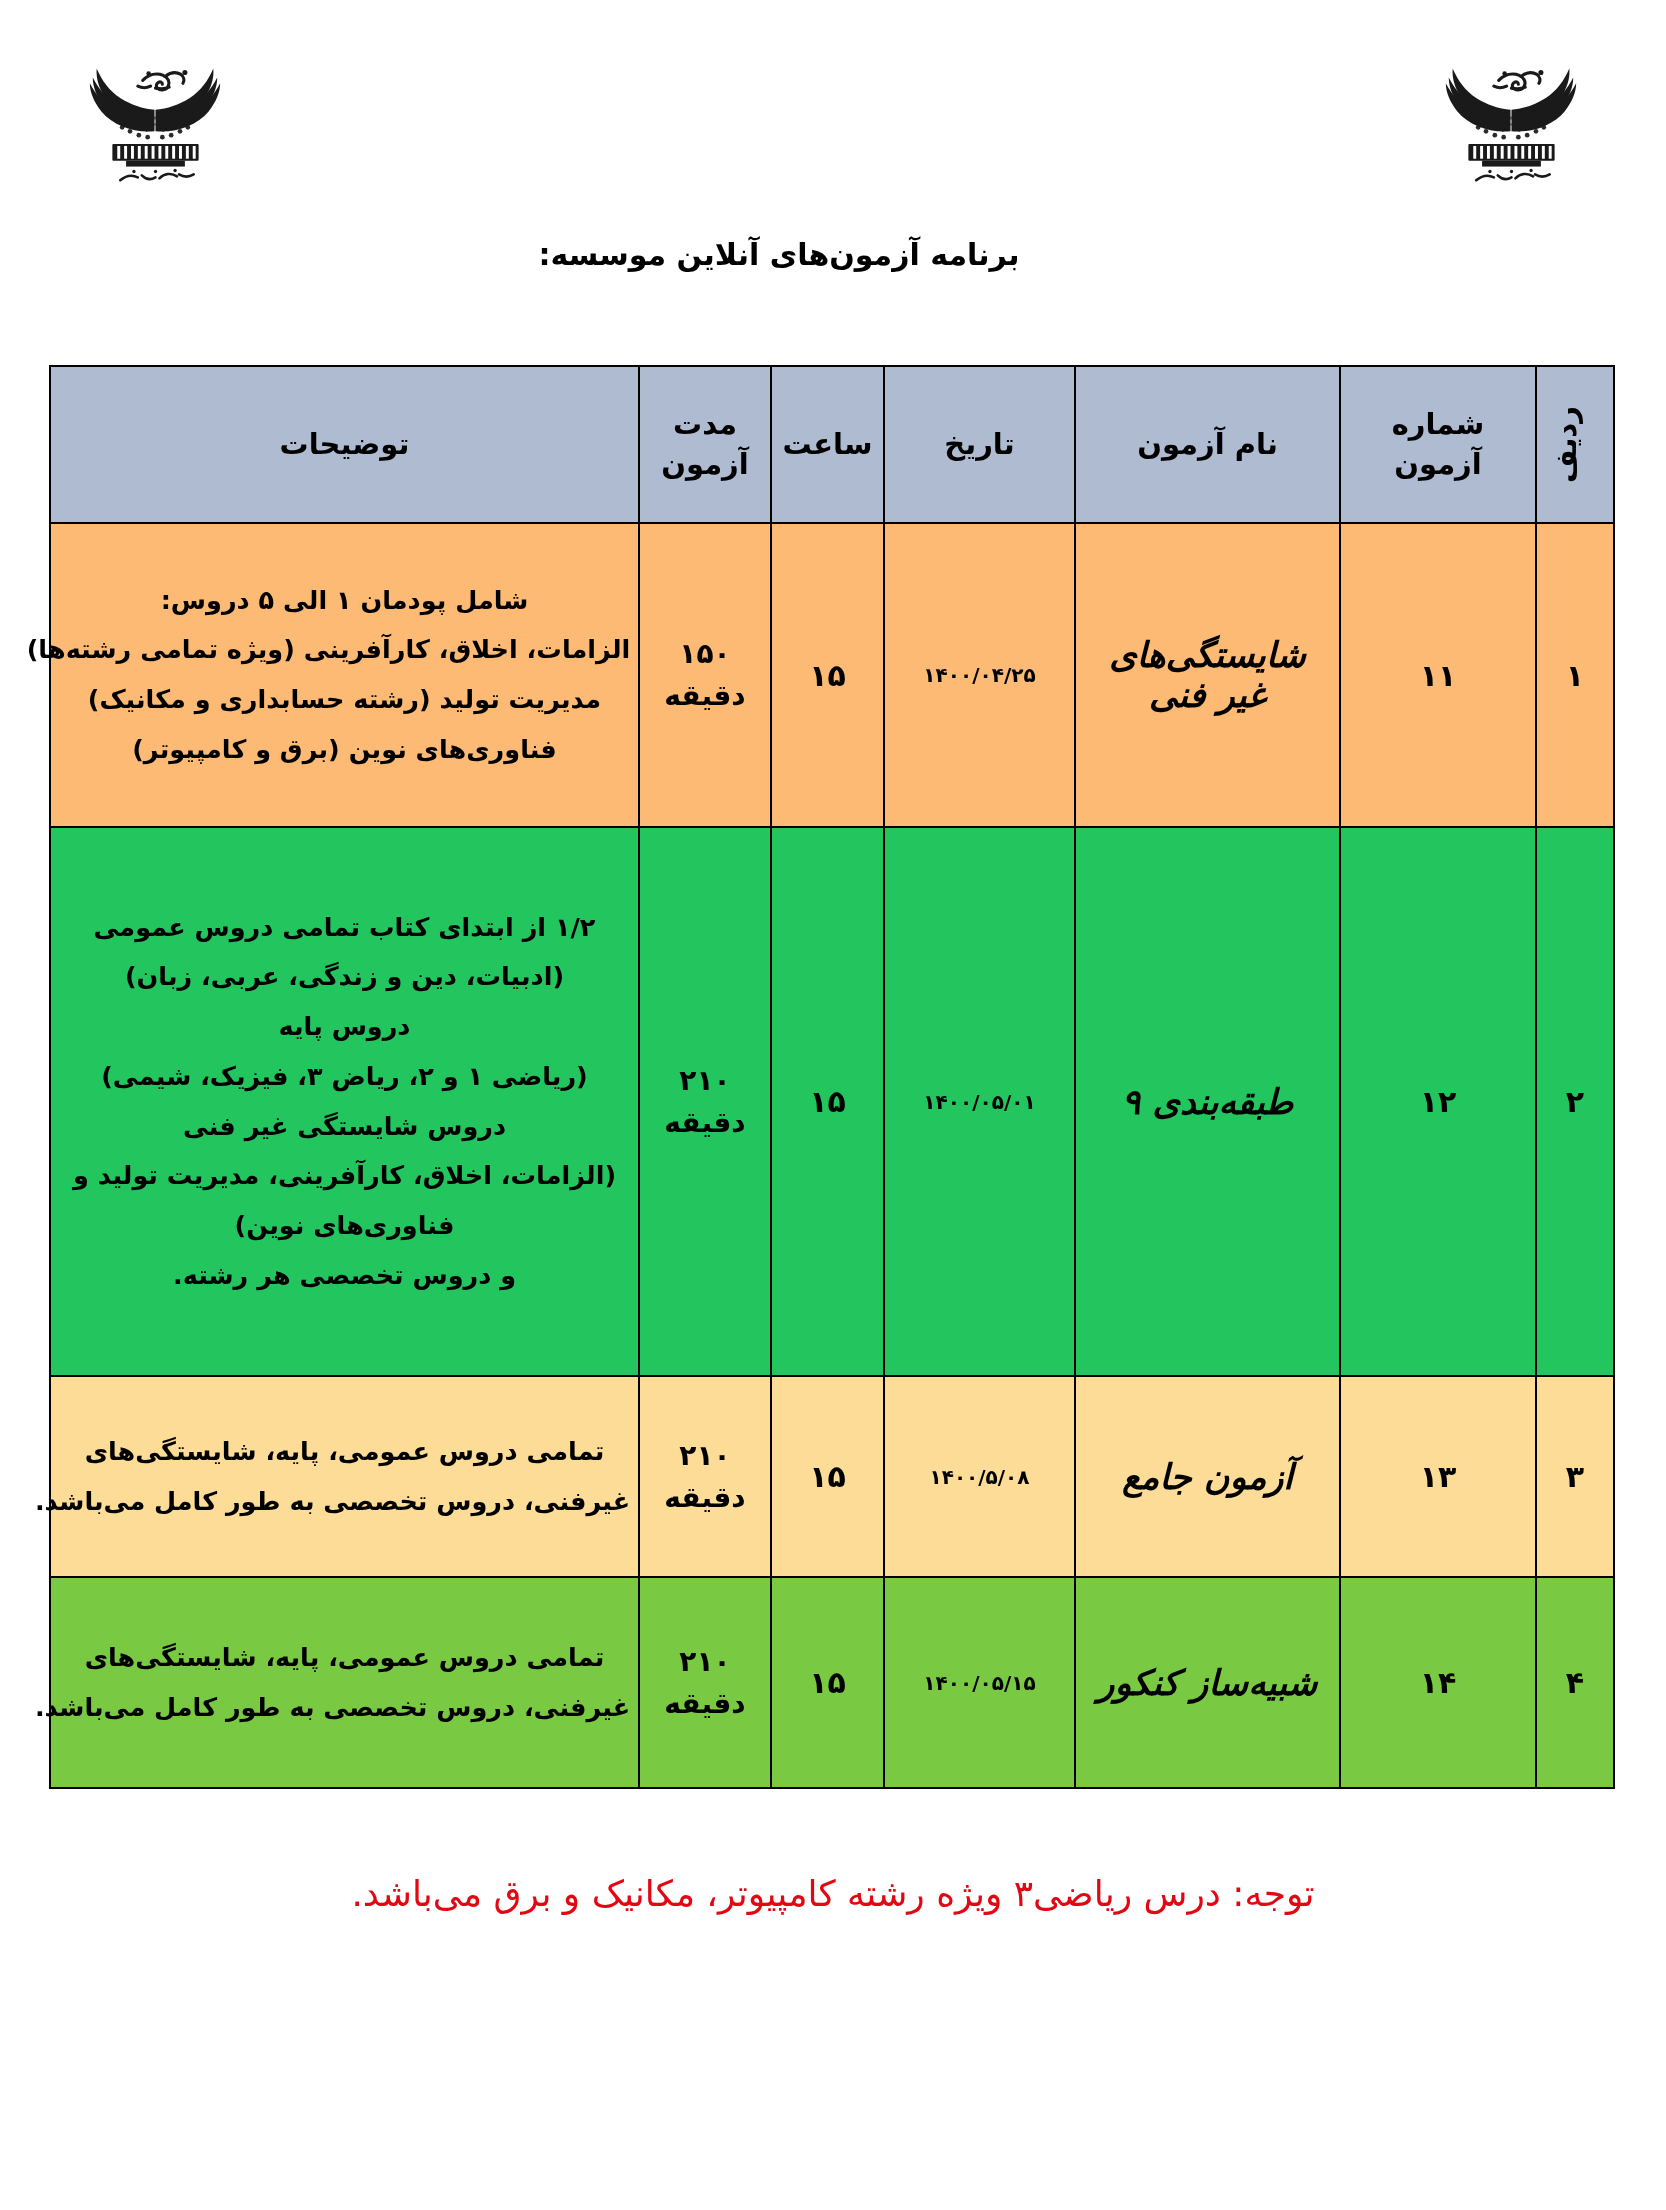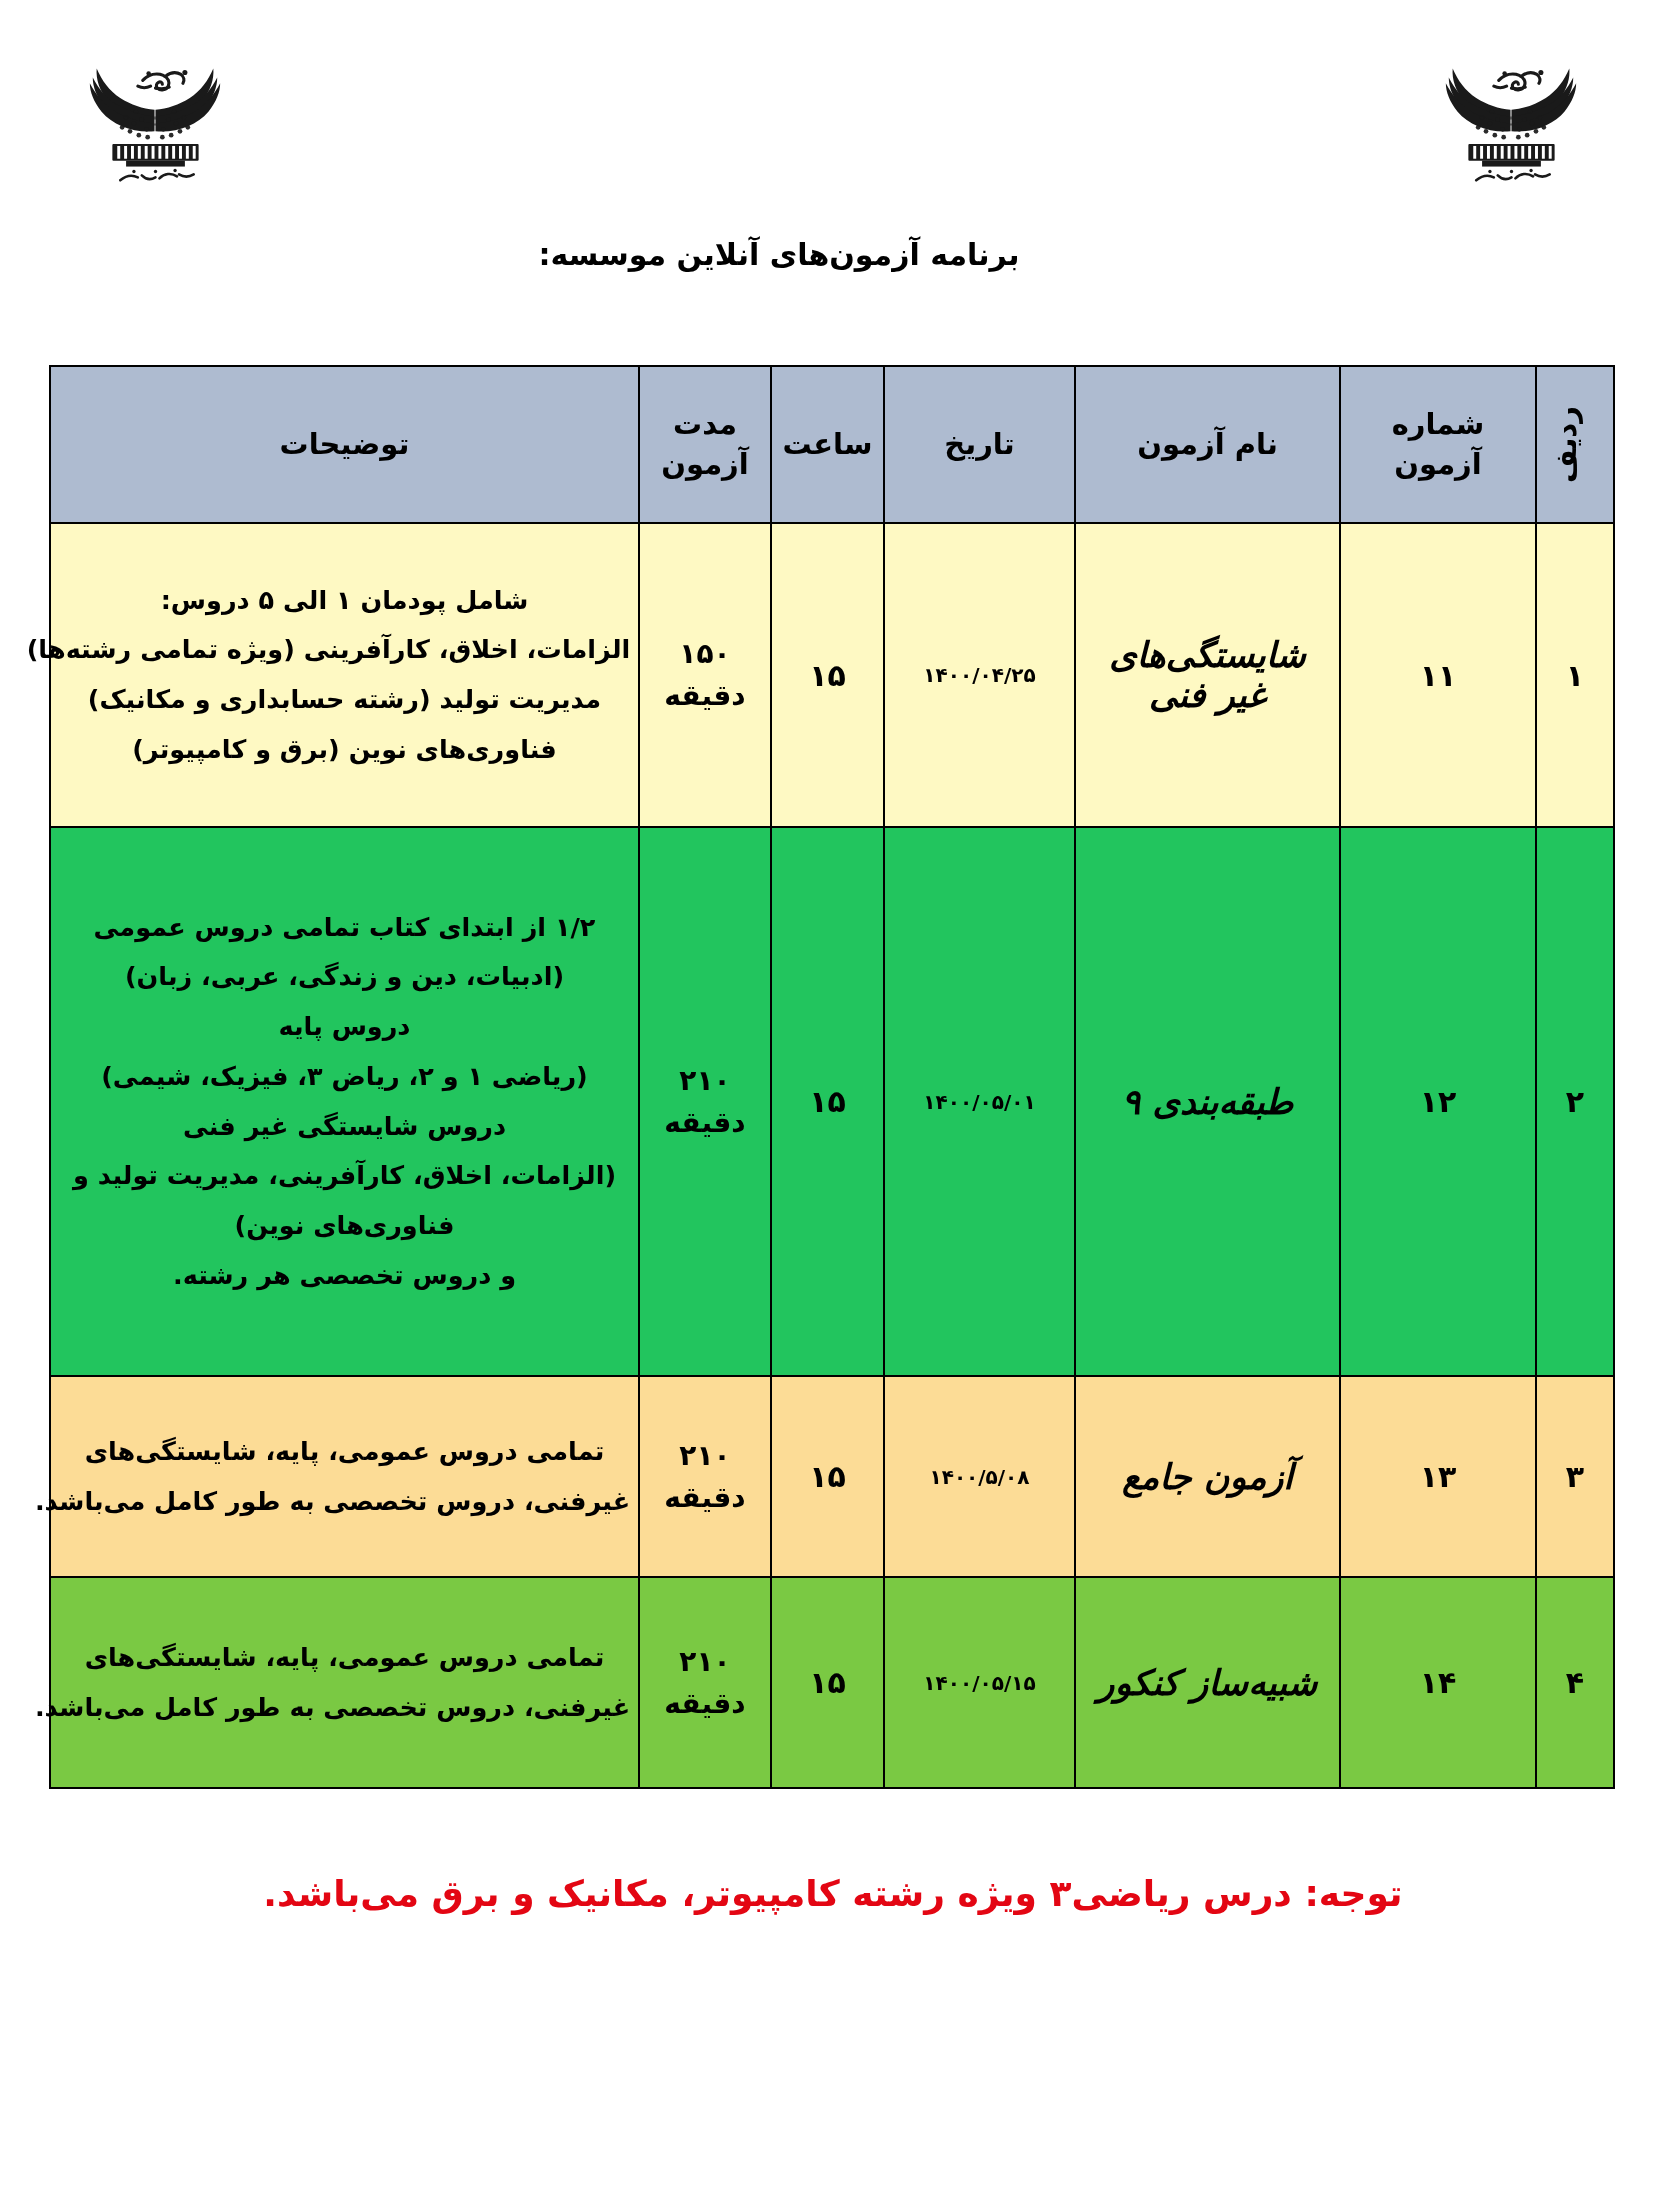--- a/index.html
+++ b/index.html
@@ -130,7 +130,7 @@
   td.cell-desc .line { display: block; white-space: nowrap; }
 
   
-  tr.row-0 td { background: #fef9c3; }
+  tr.row-0 td { background: #fdba74; }
   tr.row-1 td { background: #22c55e; }
   tr.row-2 td { background: #fcdc96; }
   tr.row-3 td { background: #7ac943; }

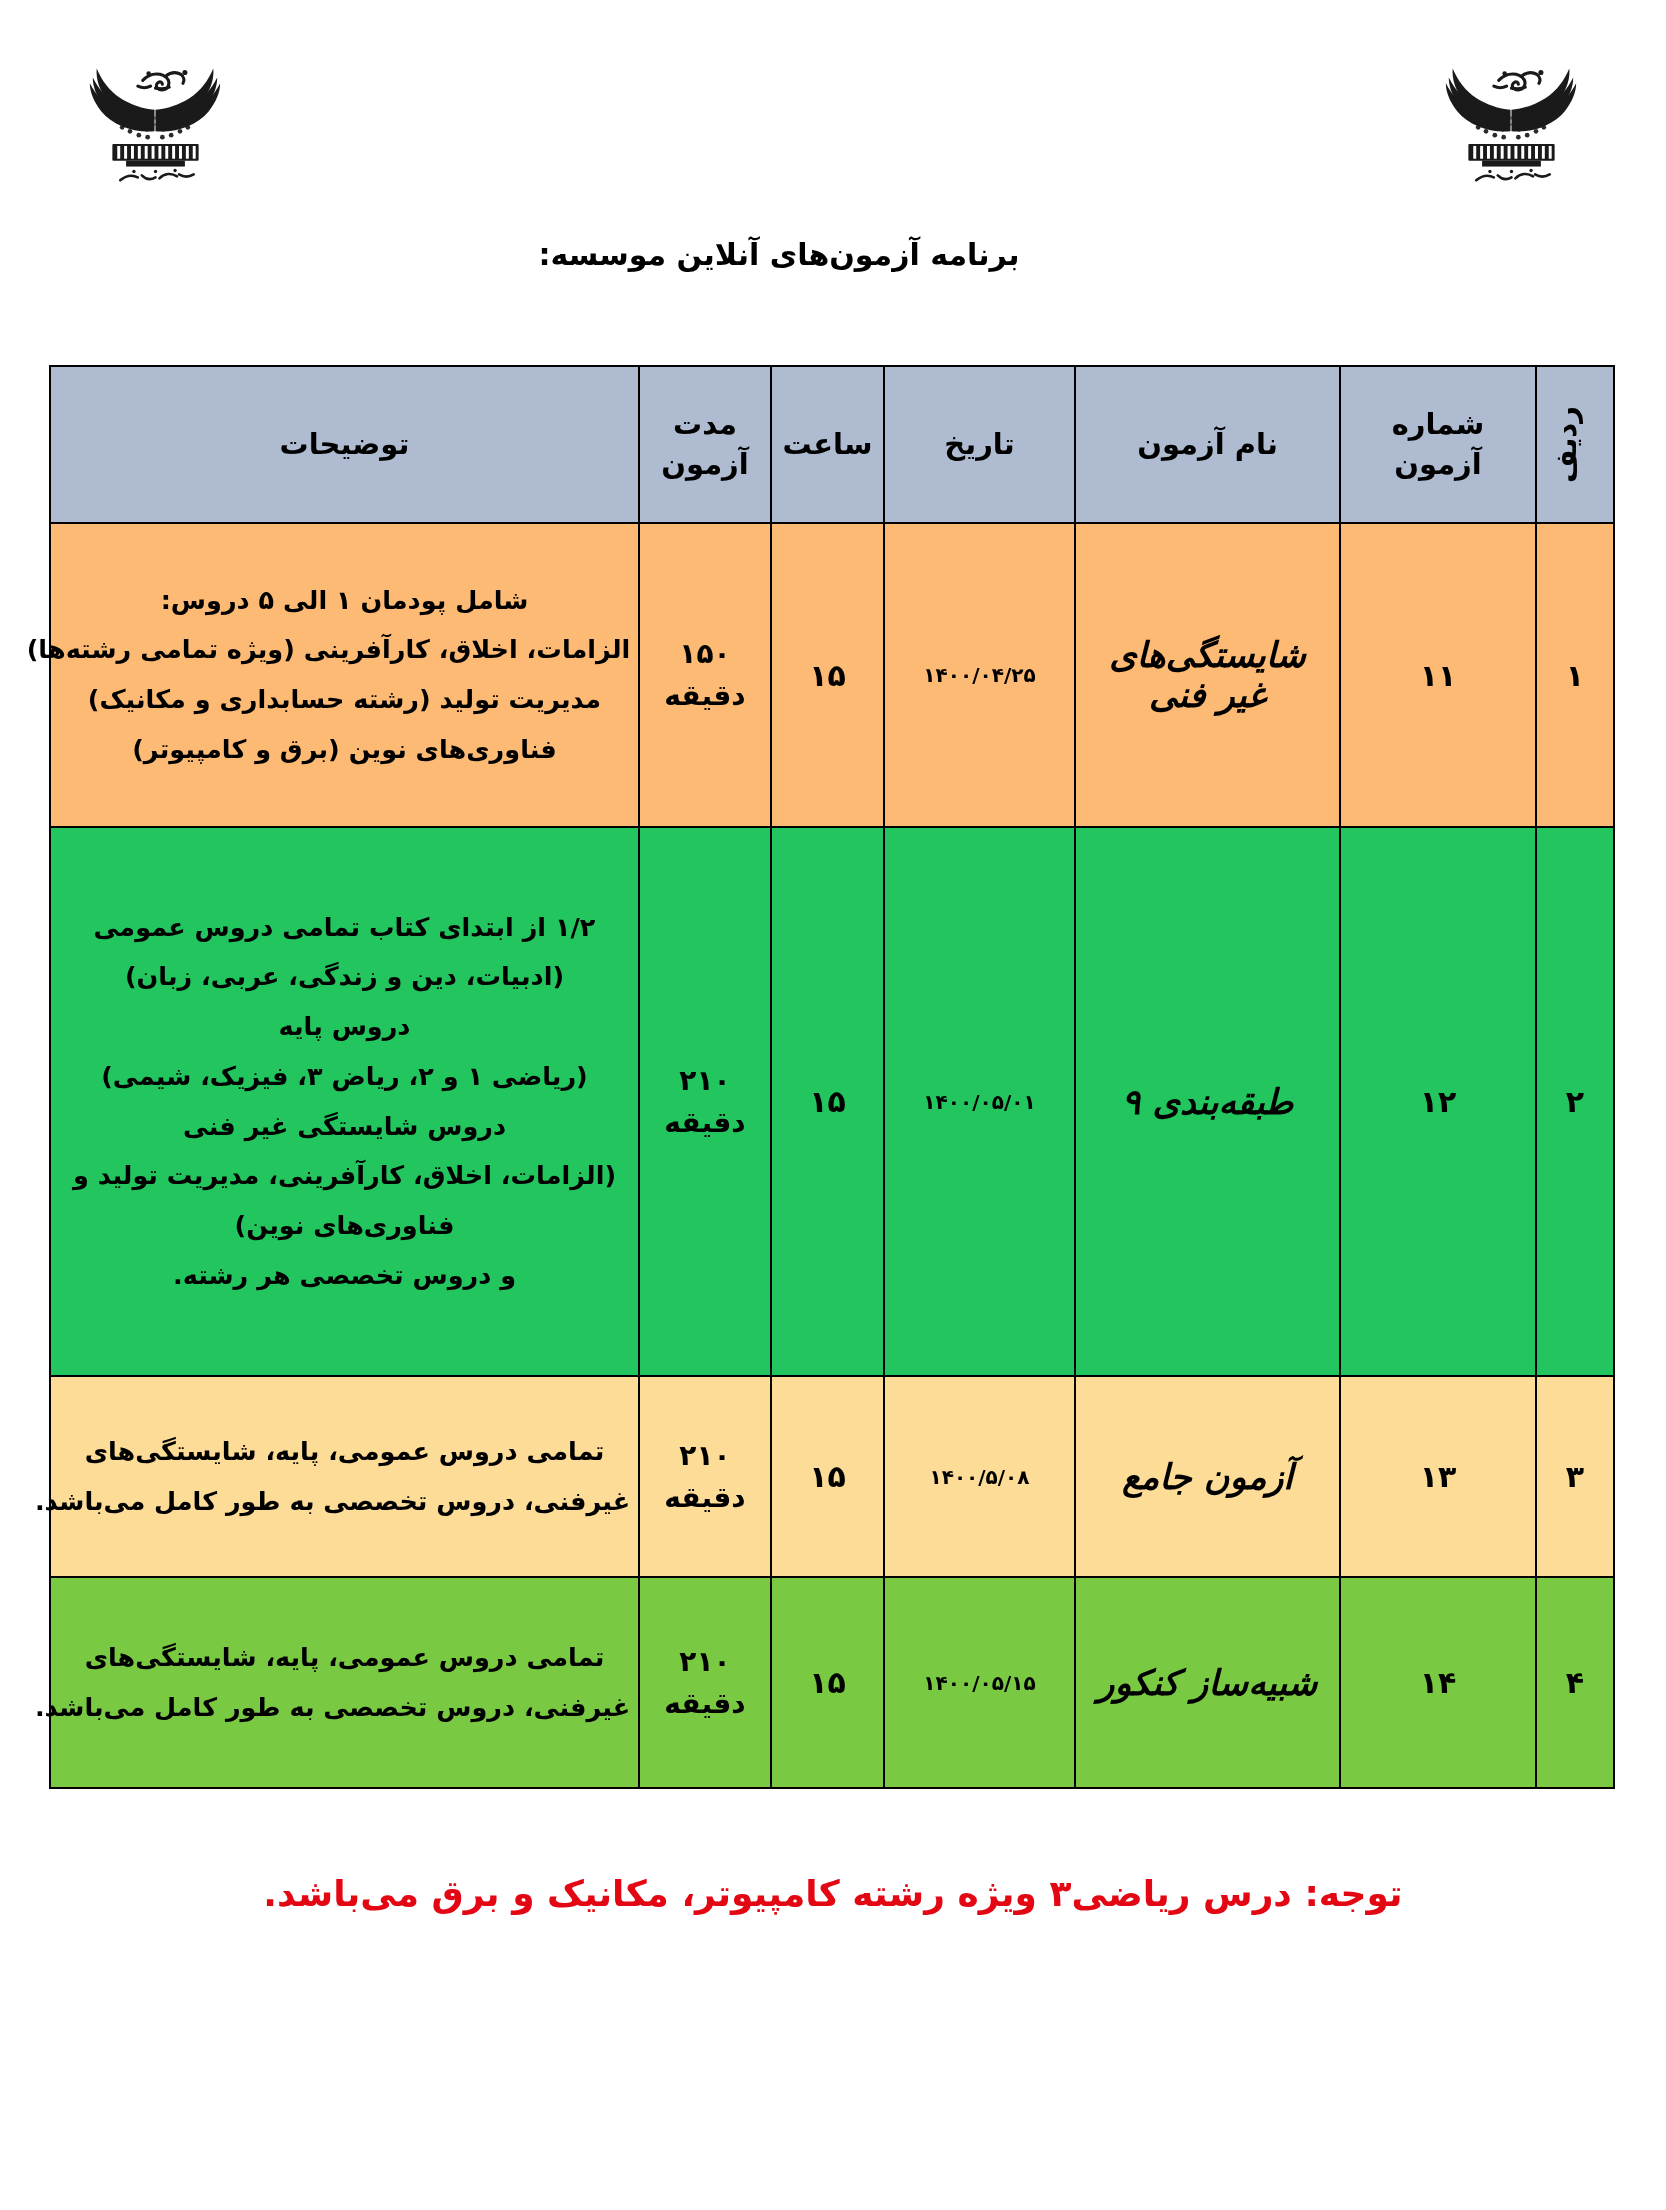--- a/index.html
+++ b/index.html
@@ -146,7 +146,7 @@
     text-align: center;
     color: #e30613;
     font-size: 36px;
-    font-weight: bold;
+    font-weight: normal;
   }
   .footer-note .note-text { display: inline-block; }
 </style>

